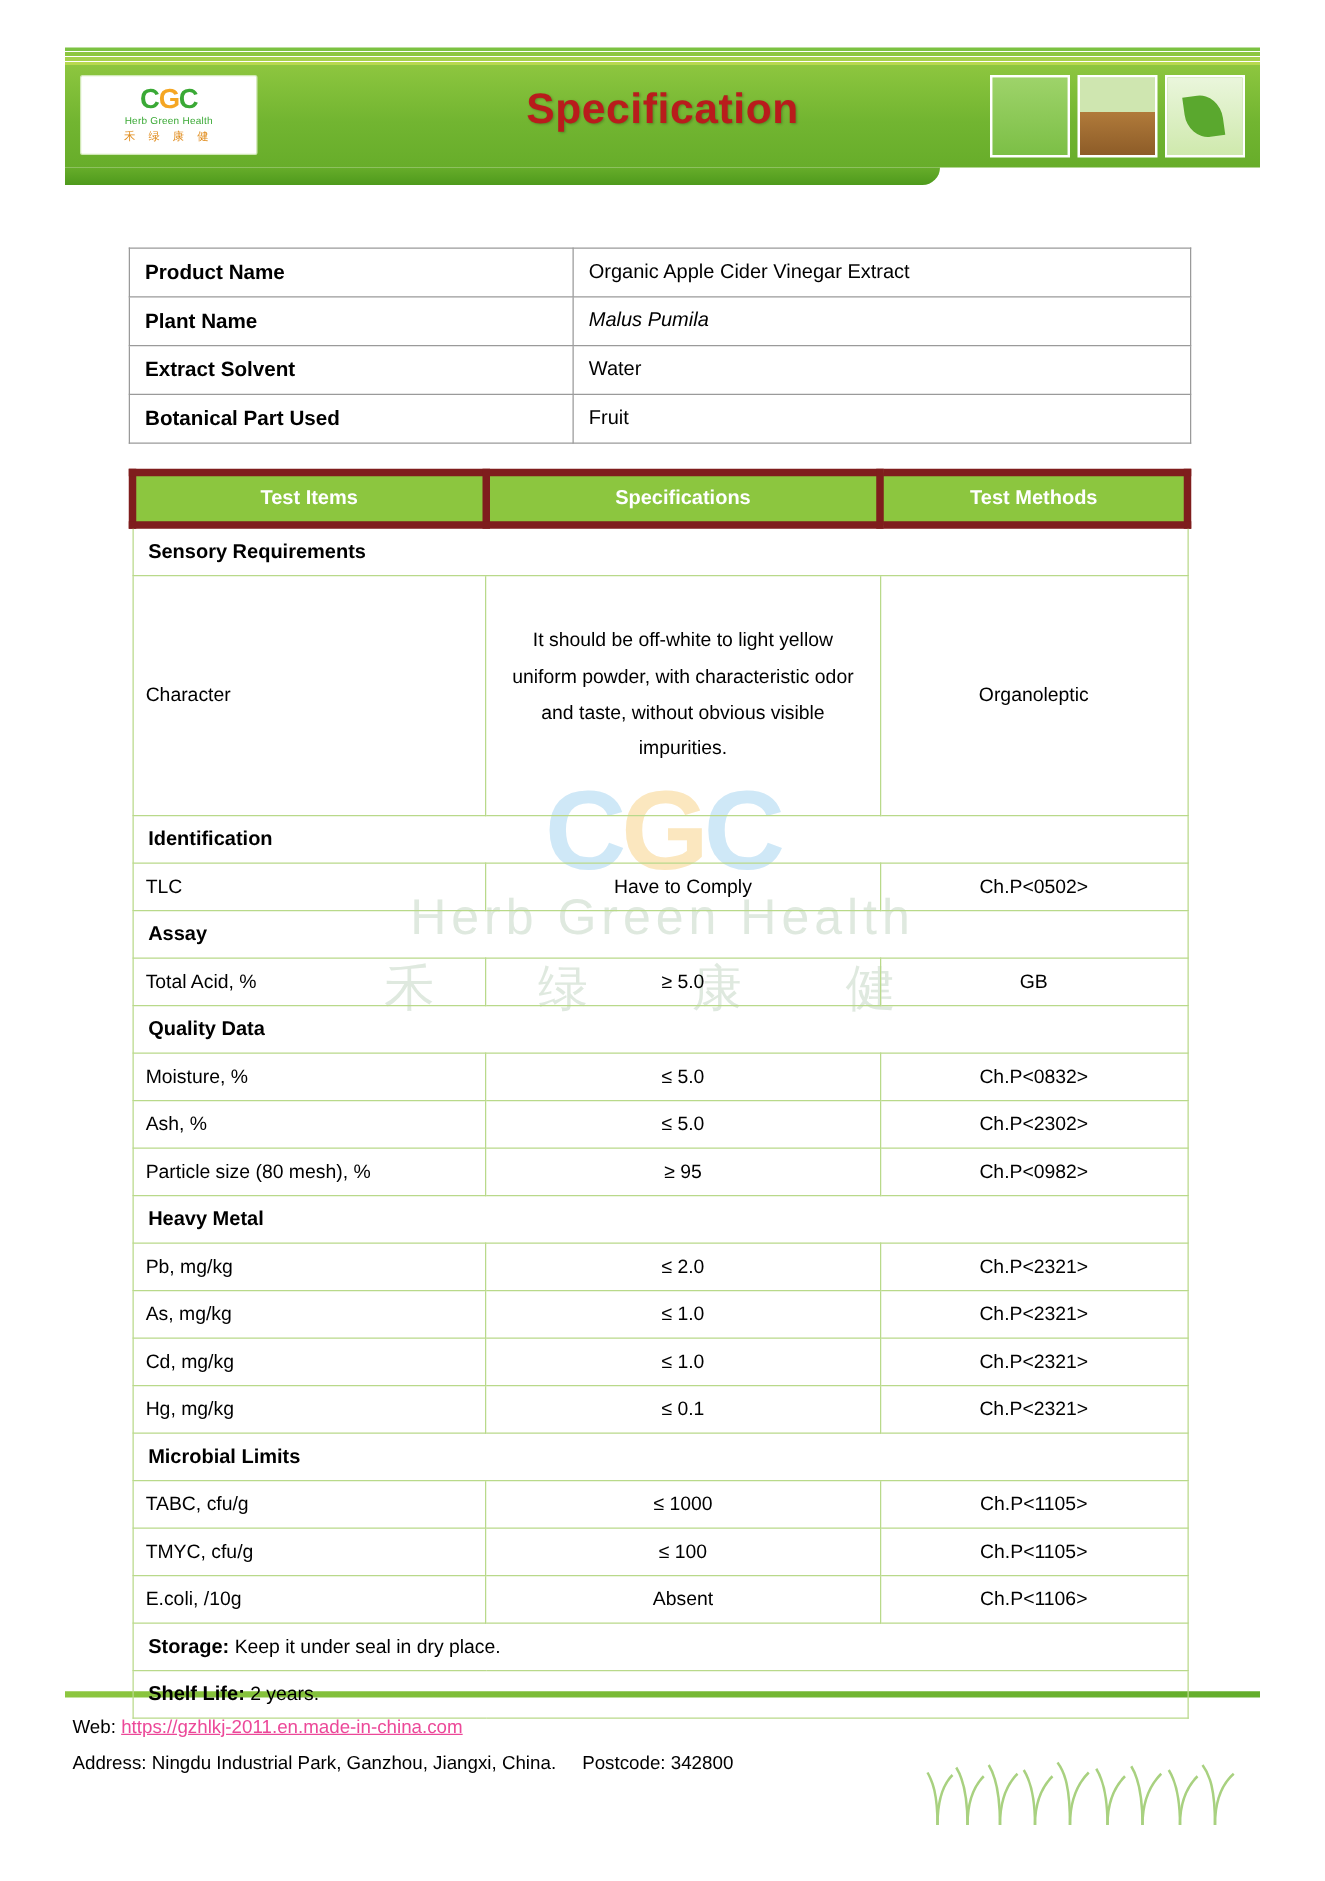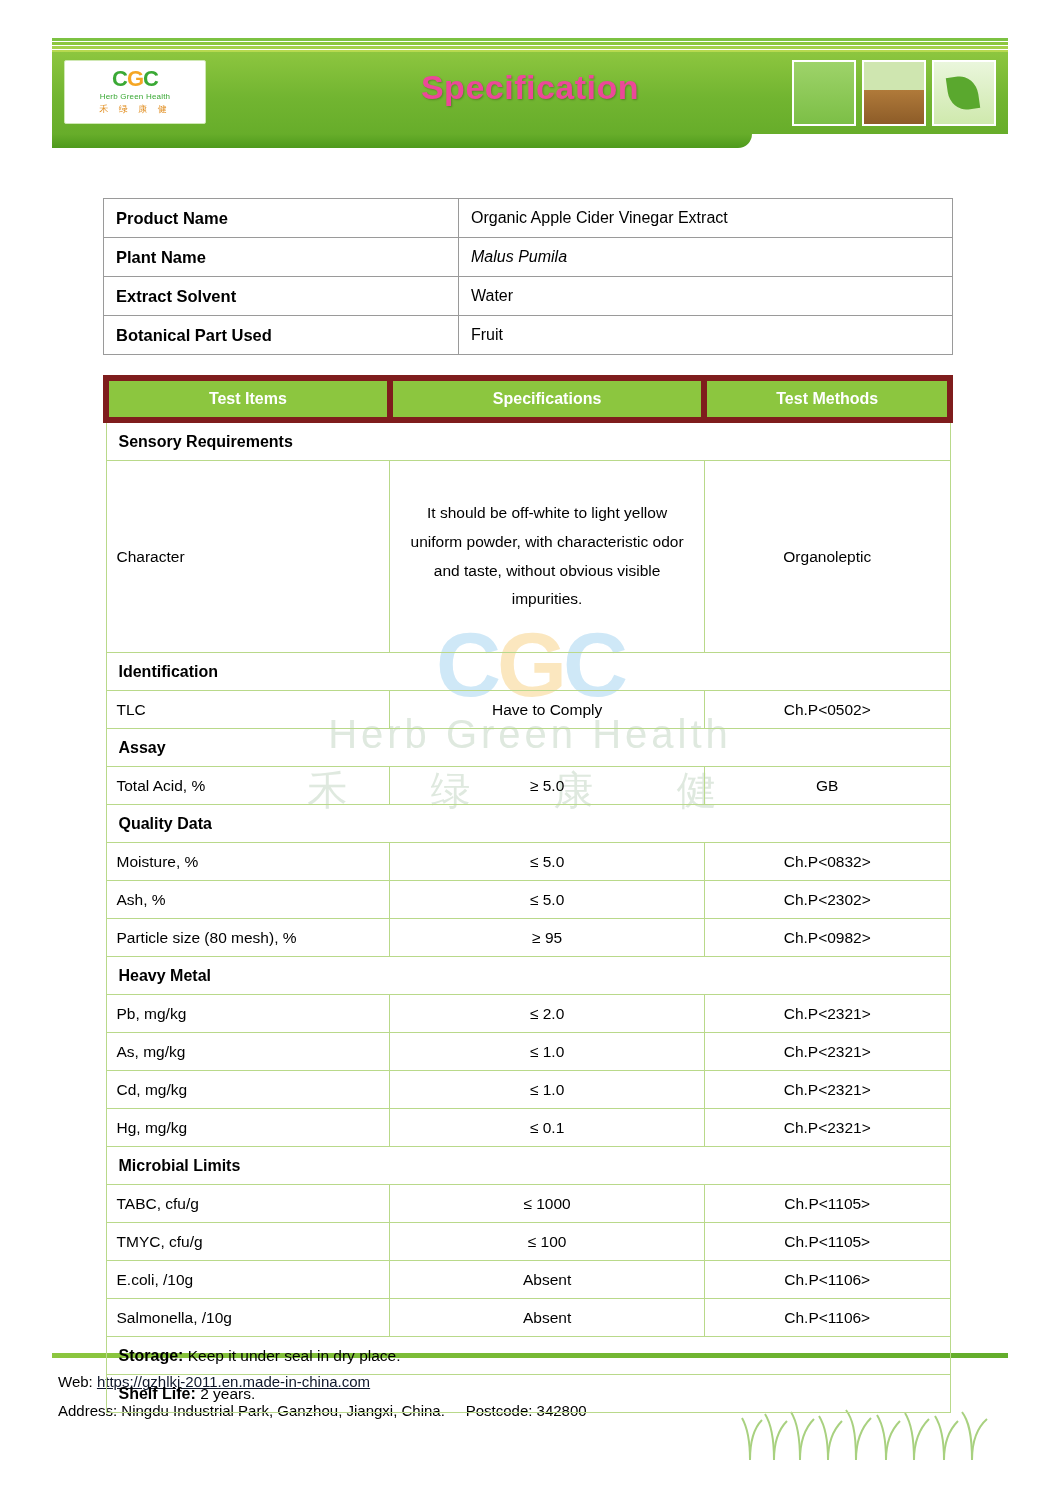--- a/index.html
+++ b/index.html
@@ -64,7 +64,7 @@
     text-align: center;
     font-size: 34px;
     font-weight: bold;
-    color: #ec4899;
+    color: #b91c1c;
     letter-spacing: 0.5px;
     text-shadow: 1px 1px 2px rgba(0,0,0,0.25);
   }

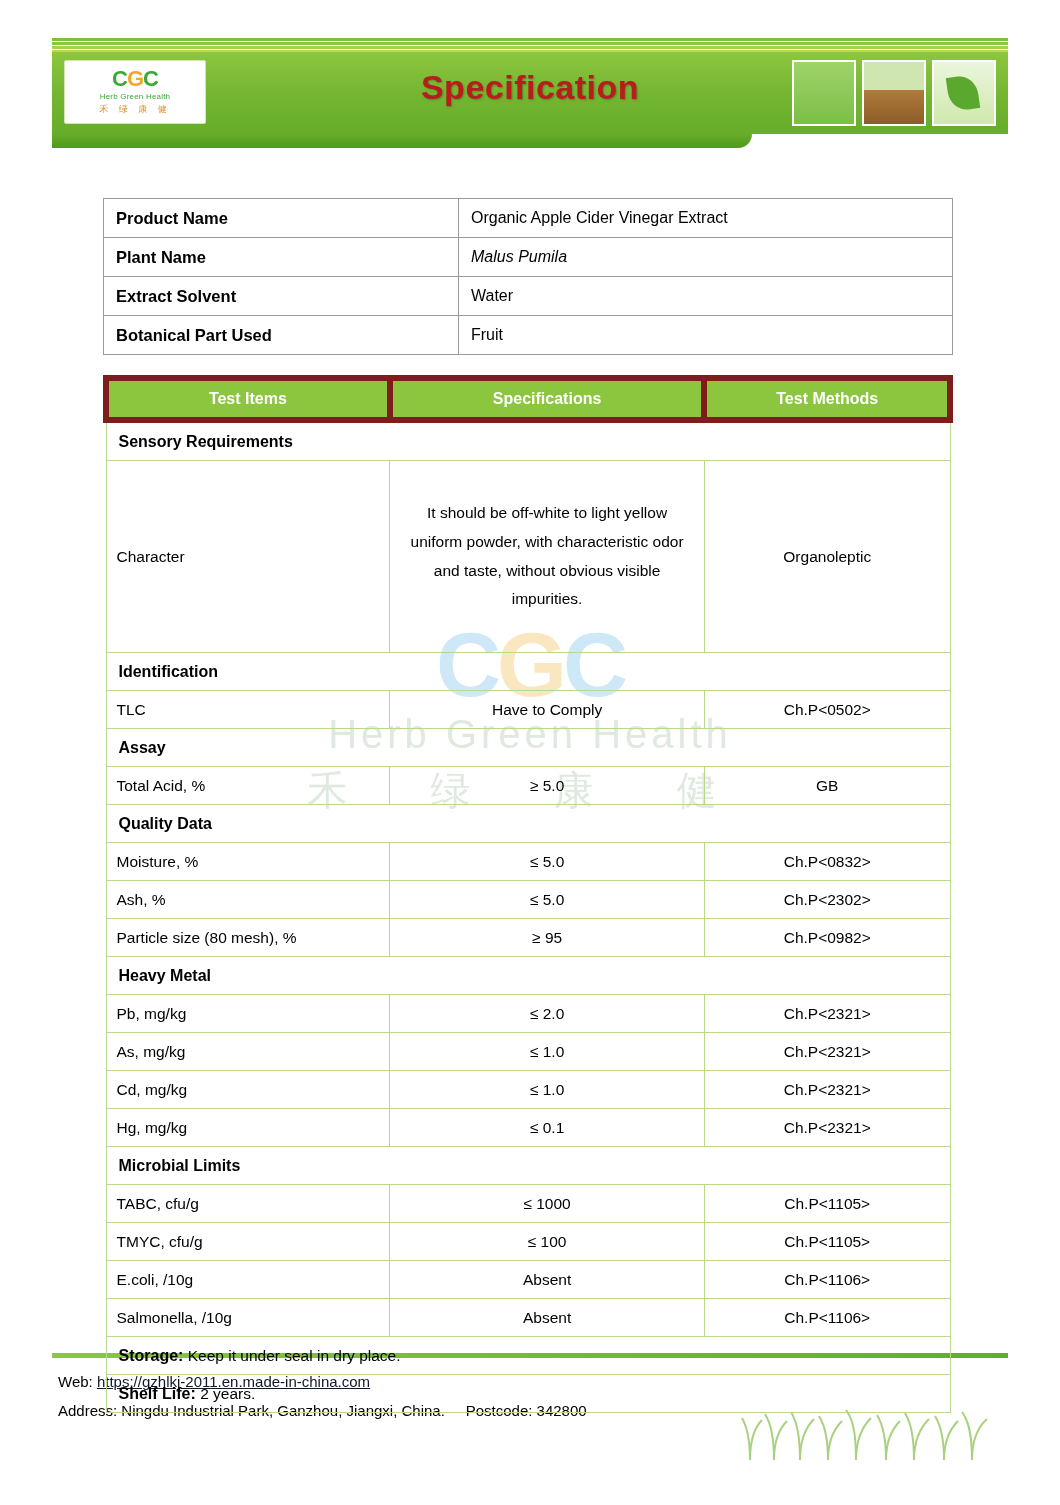--- a/index.html
+++ b/index.html
@@ -403,11 +403,6 @@
           </tr>
           <tr>
             <td class="col1">E.coli, /10g</td>
-            <td class="col2">Absent</td>
-            <td class="col3">Ch.P&lt;1106&gt;</td>
-          </tr>
-          <tr>
-            <td class="col1">Salmonella, /10g</td>
             <td class="col2">Absent</td>
             <td class="col3">Ch.P&lt;1106&gt;</td>
           </tr>

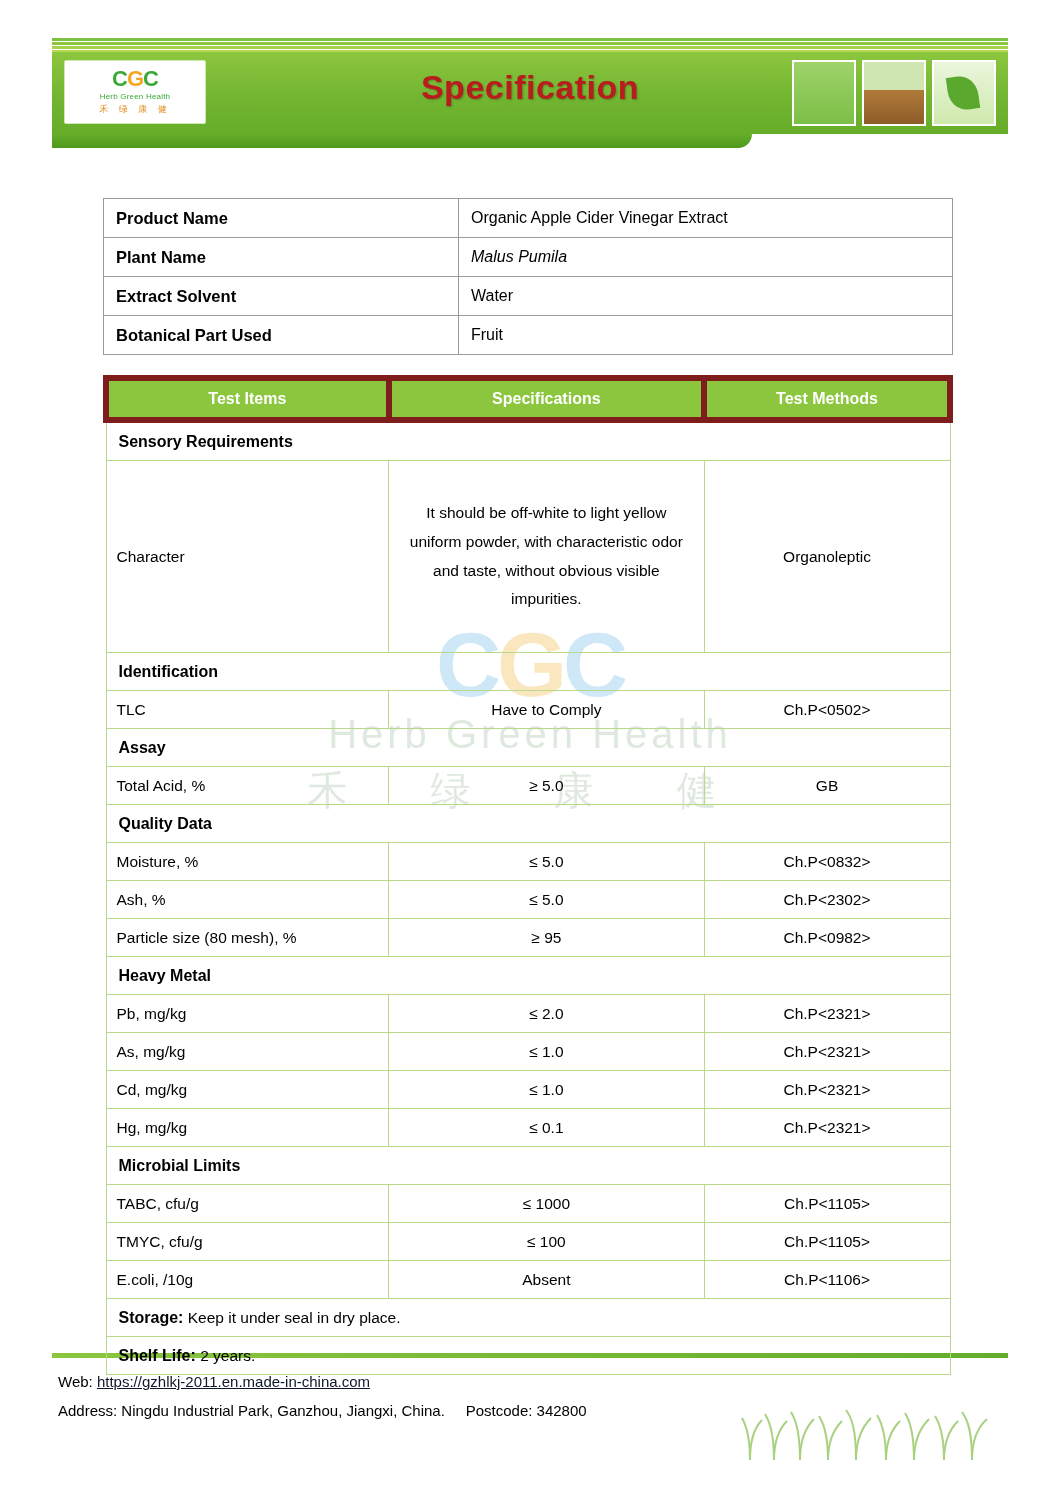--- a/index.html
+++ b/index.html
@@ -248,7 +248,7 @@
     line-height: 1.9;
   }
   .footer a {
-    color: #0f172a;
+    color: #ec4899;
     text-decoration: underline;
   }
   .footer .addr { color: #000; }

